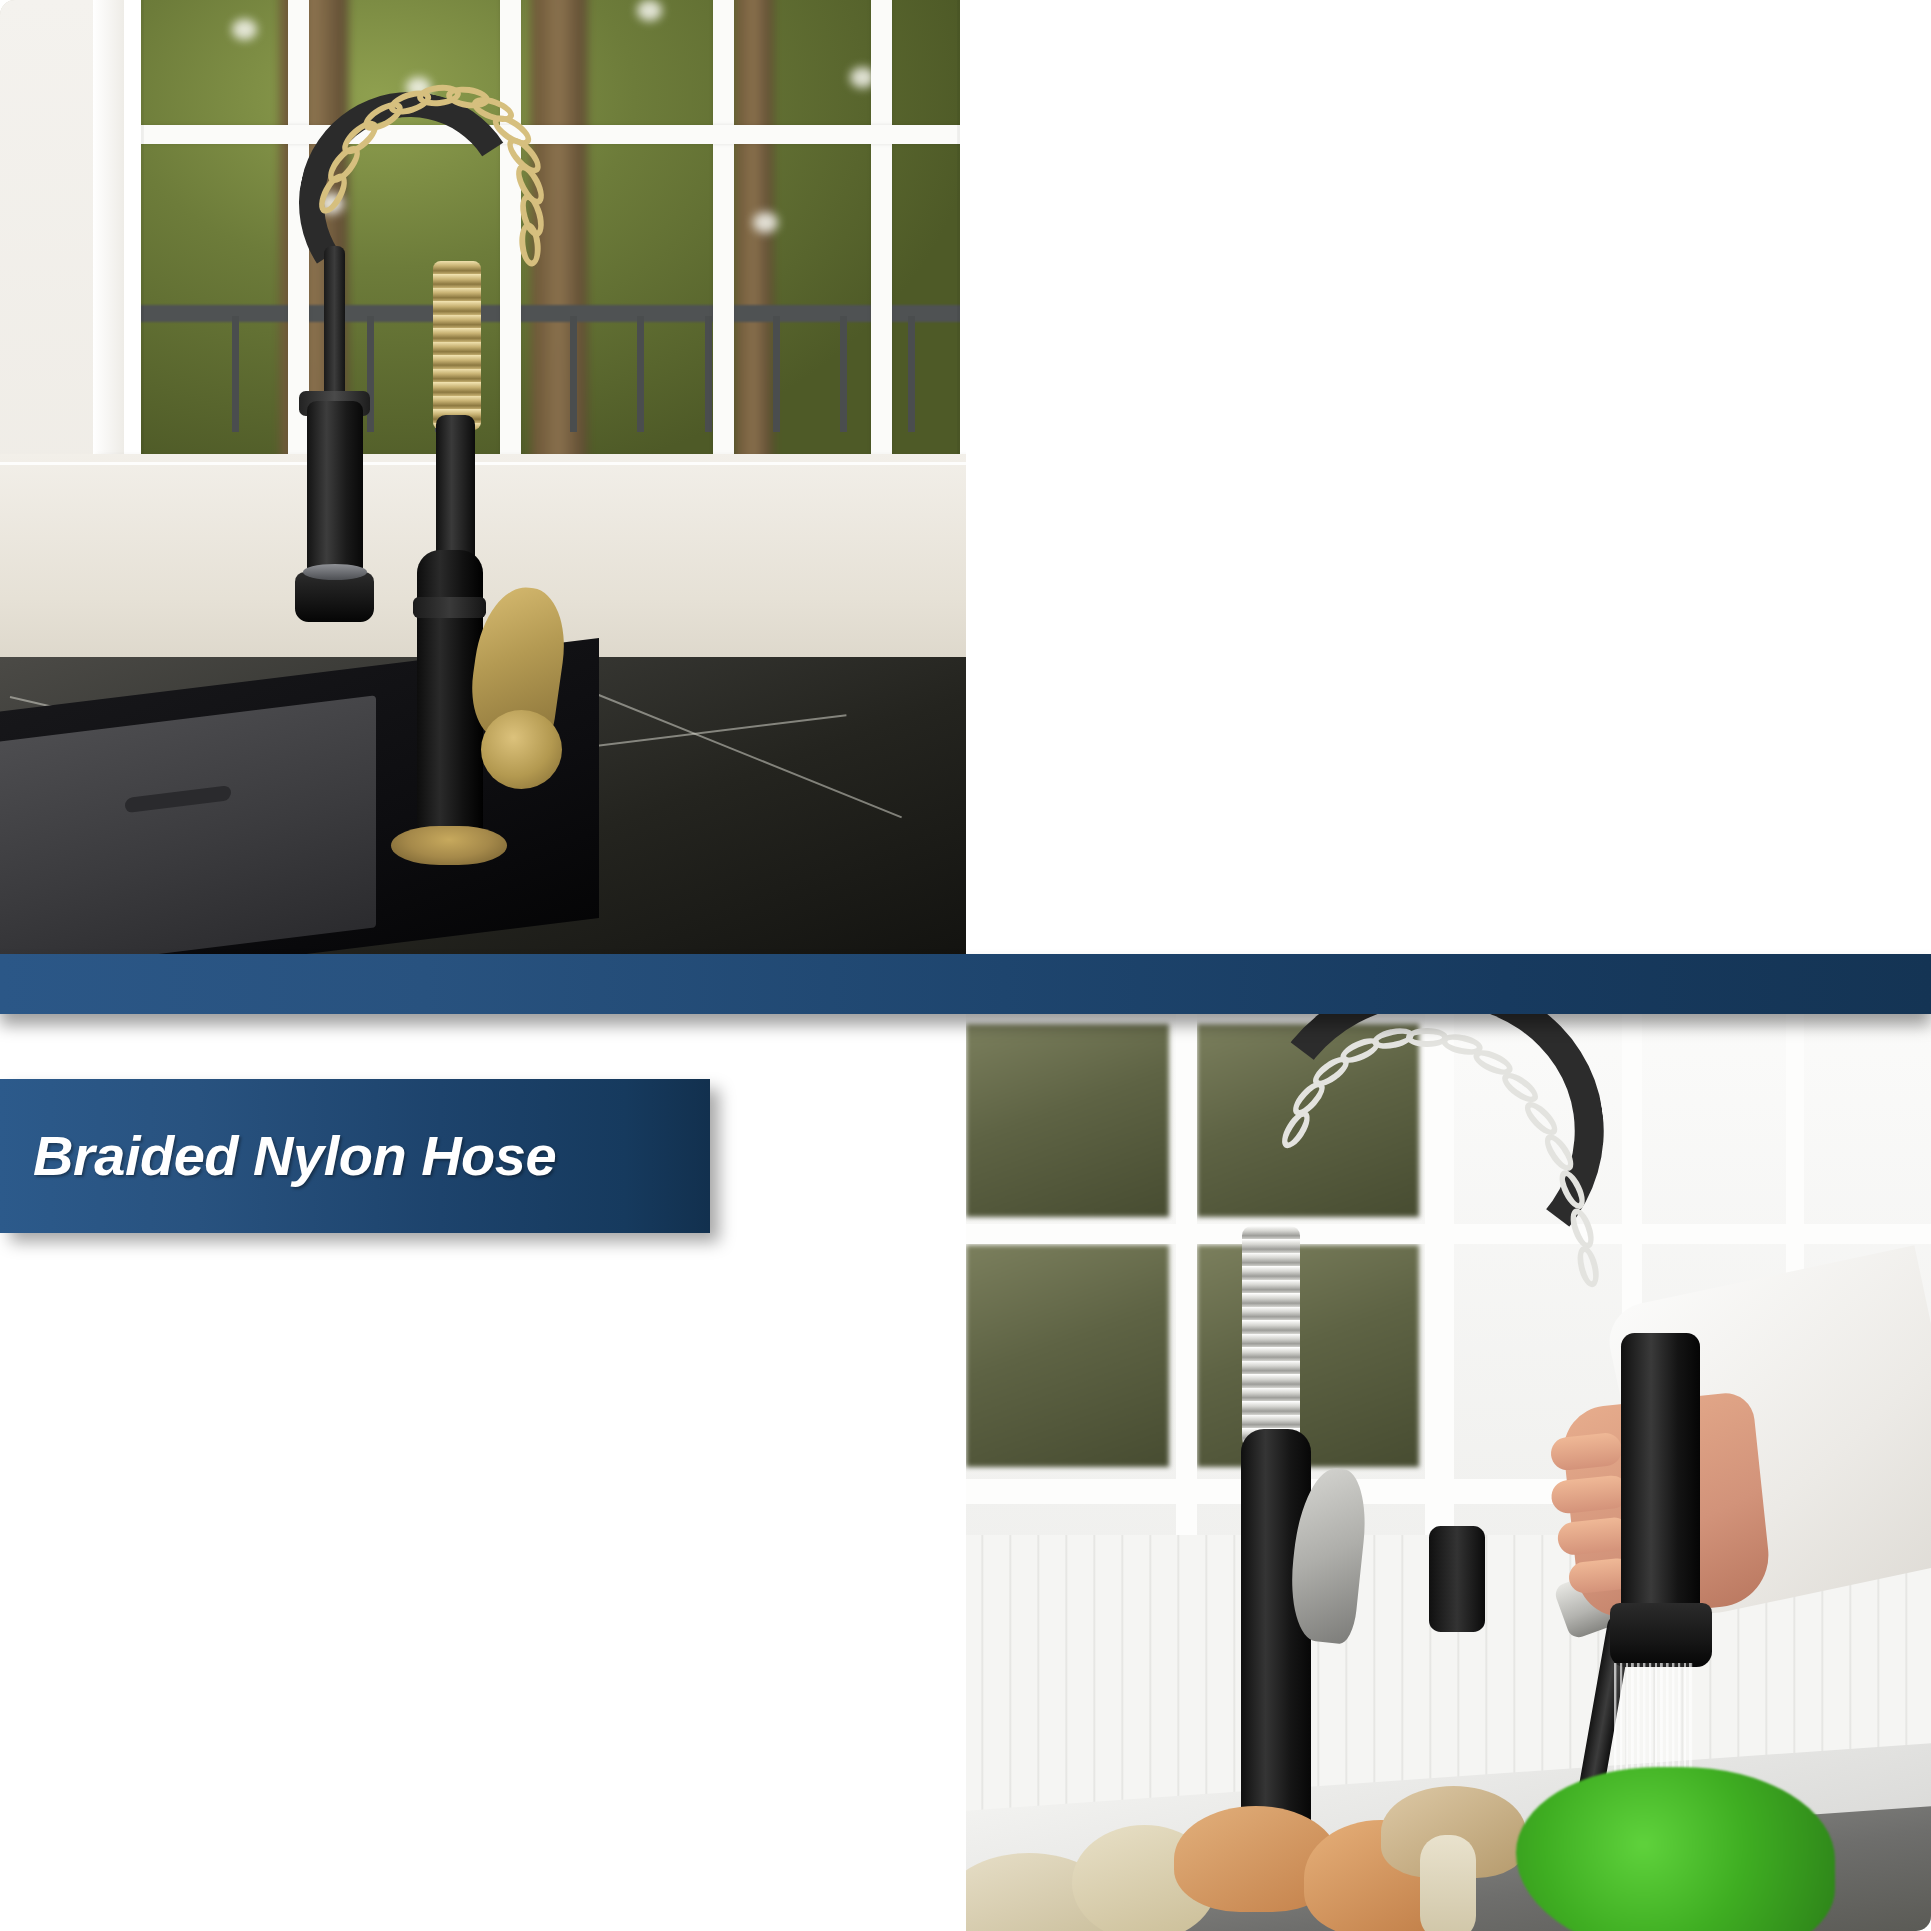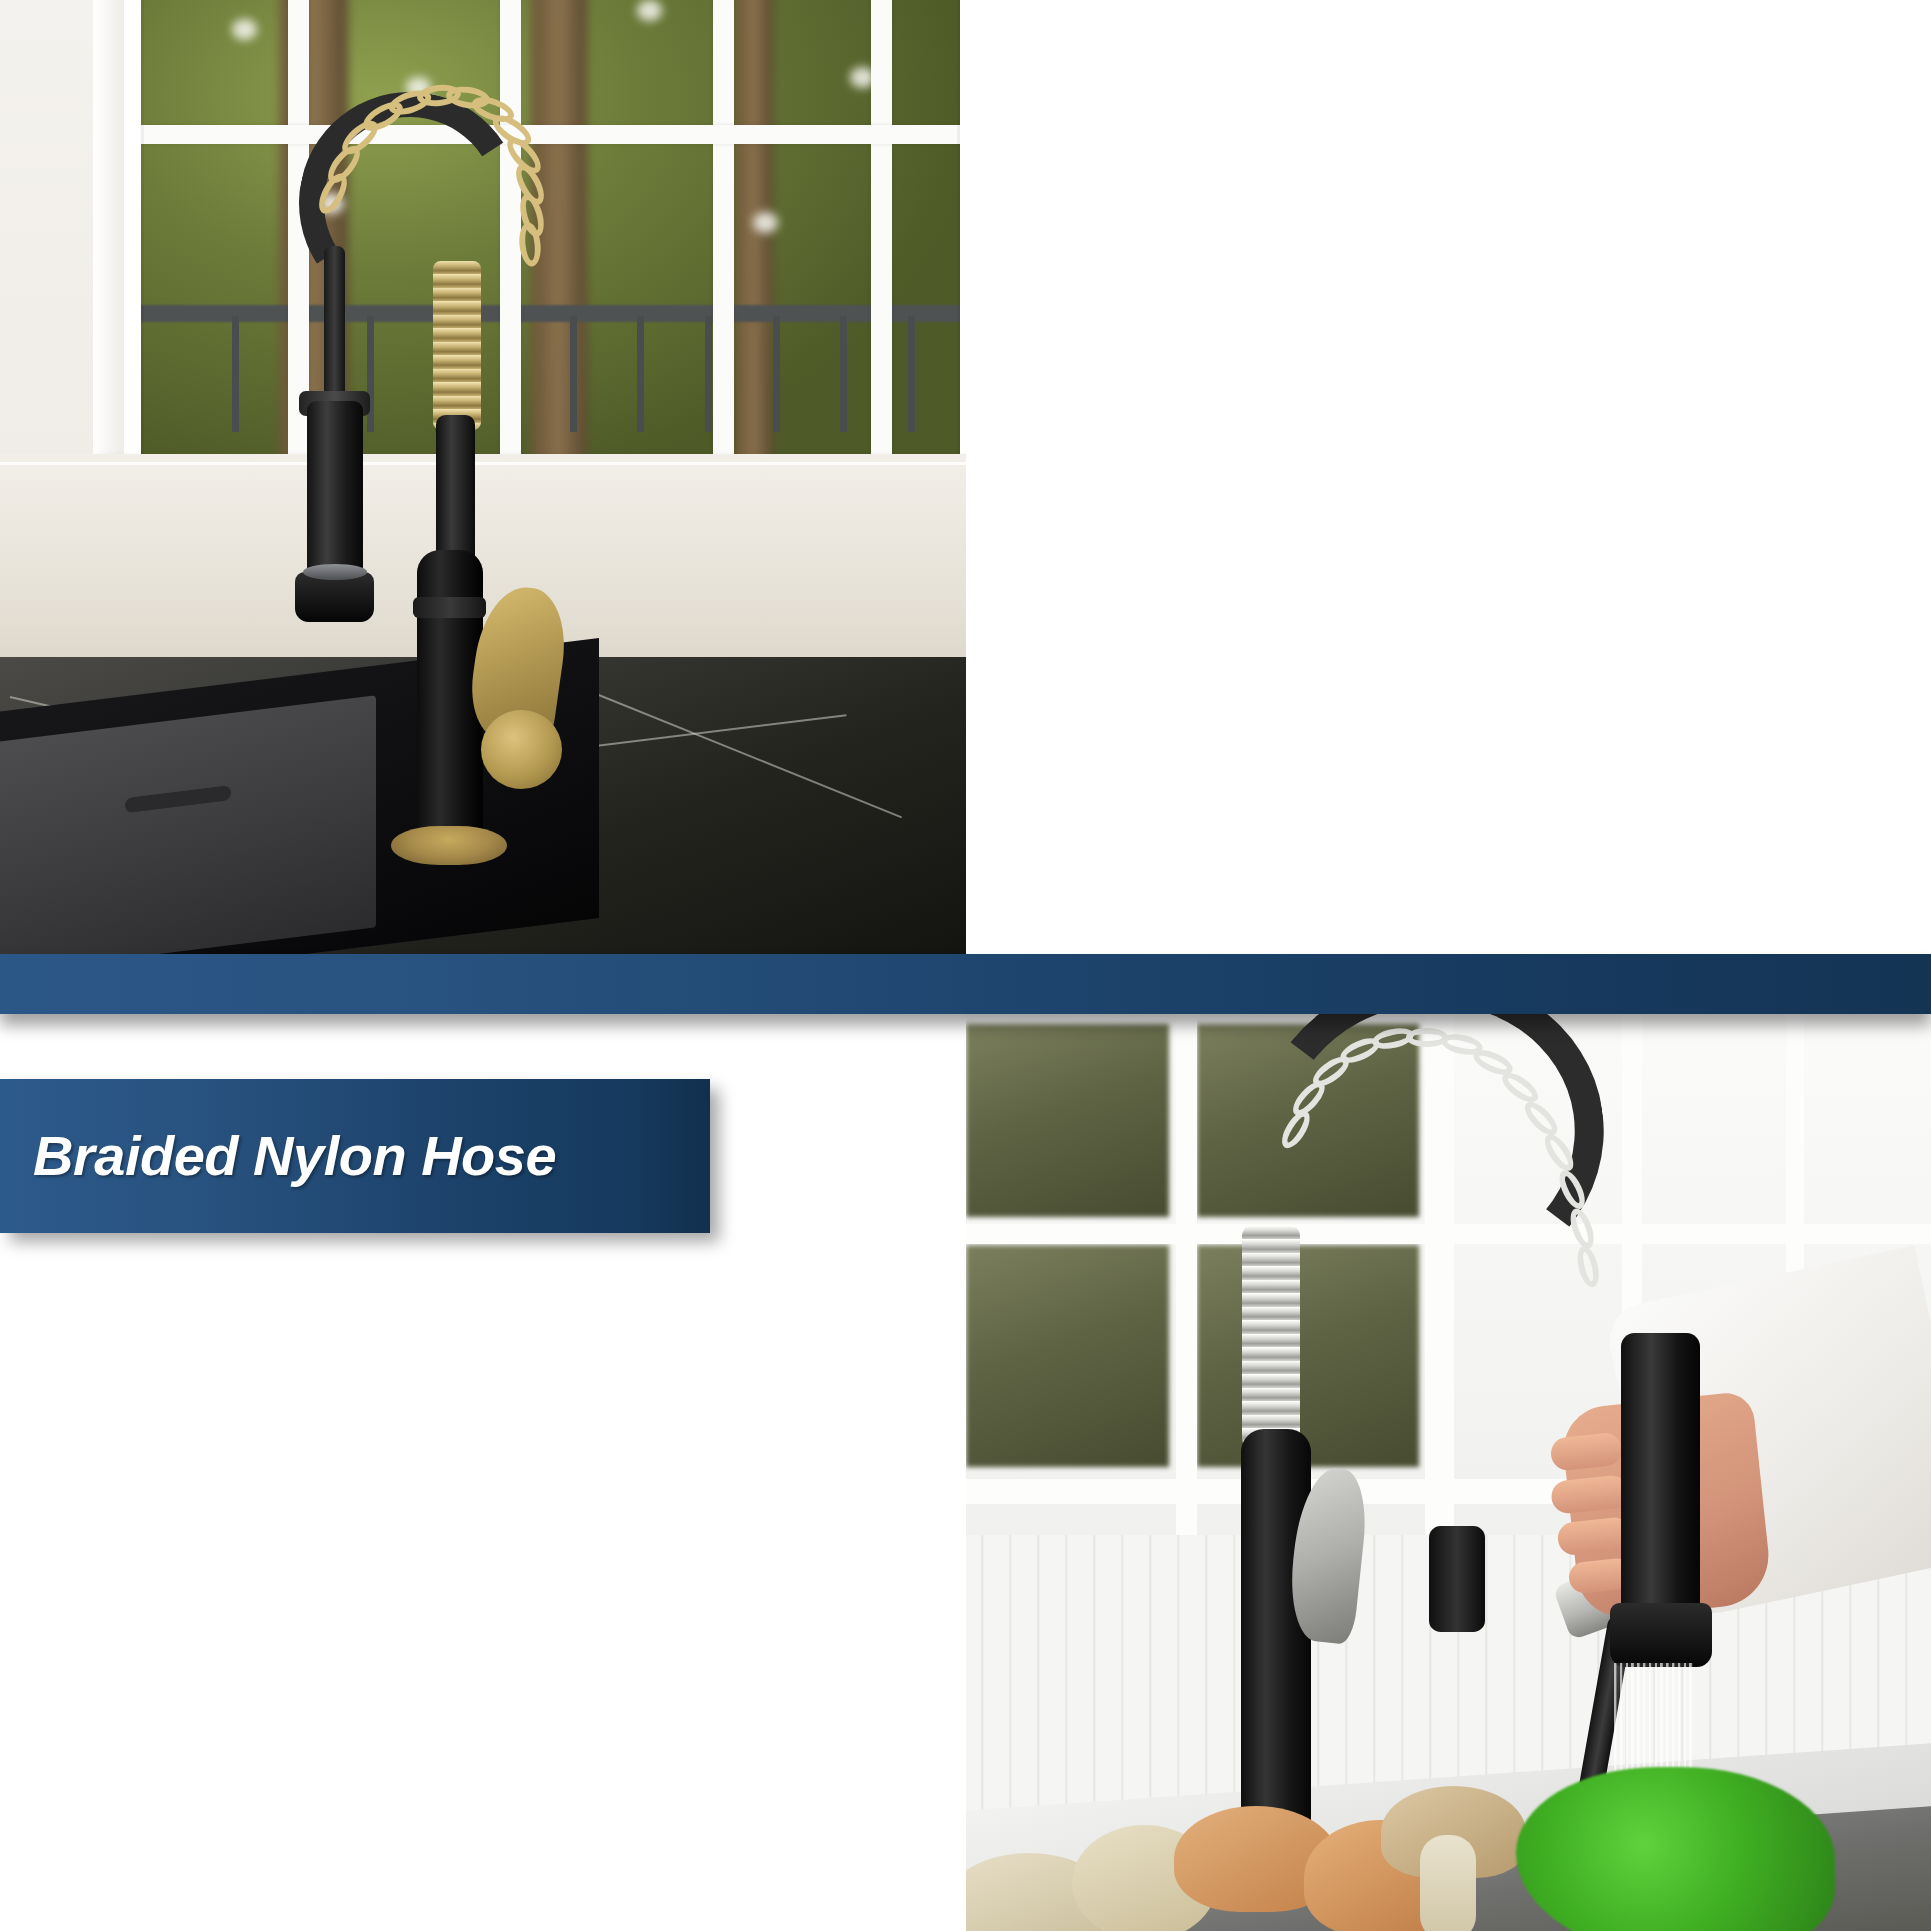--- a/index.html
+++ b/index.html
@@ -10,7 +10,7 @@
     overflow:hidden;
     position:relative;
   }
-  .stage { position:relative; width:1931px; height:1931px; overflow:hidden; background:#fff; }
+  .stage { position:relative; width:1931px; height:1931px; overflow:hidden; background:#fff;border-radius:15px; }
 
   
   .photo-tl {

